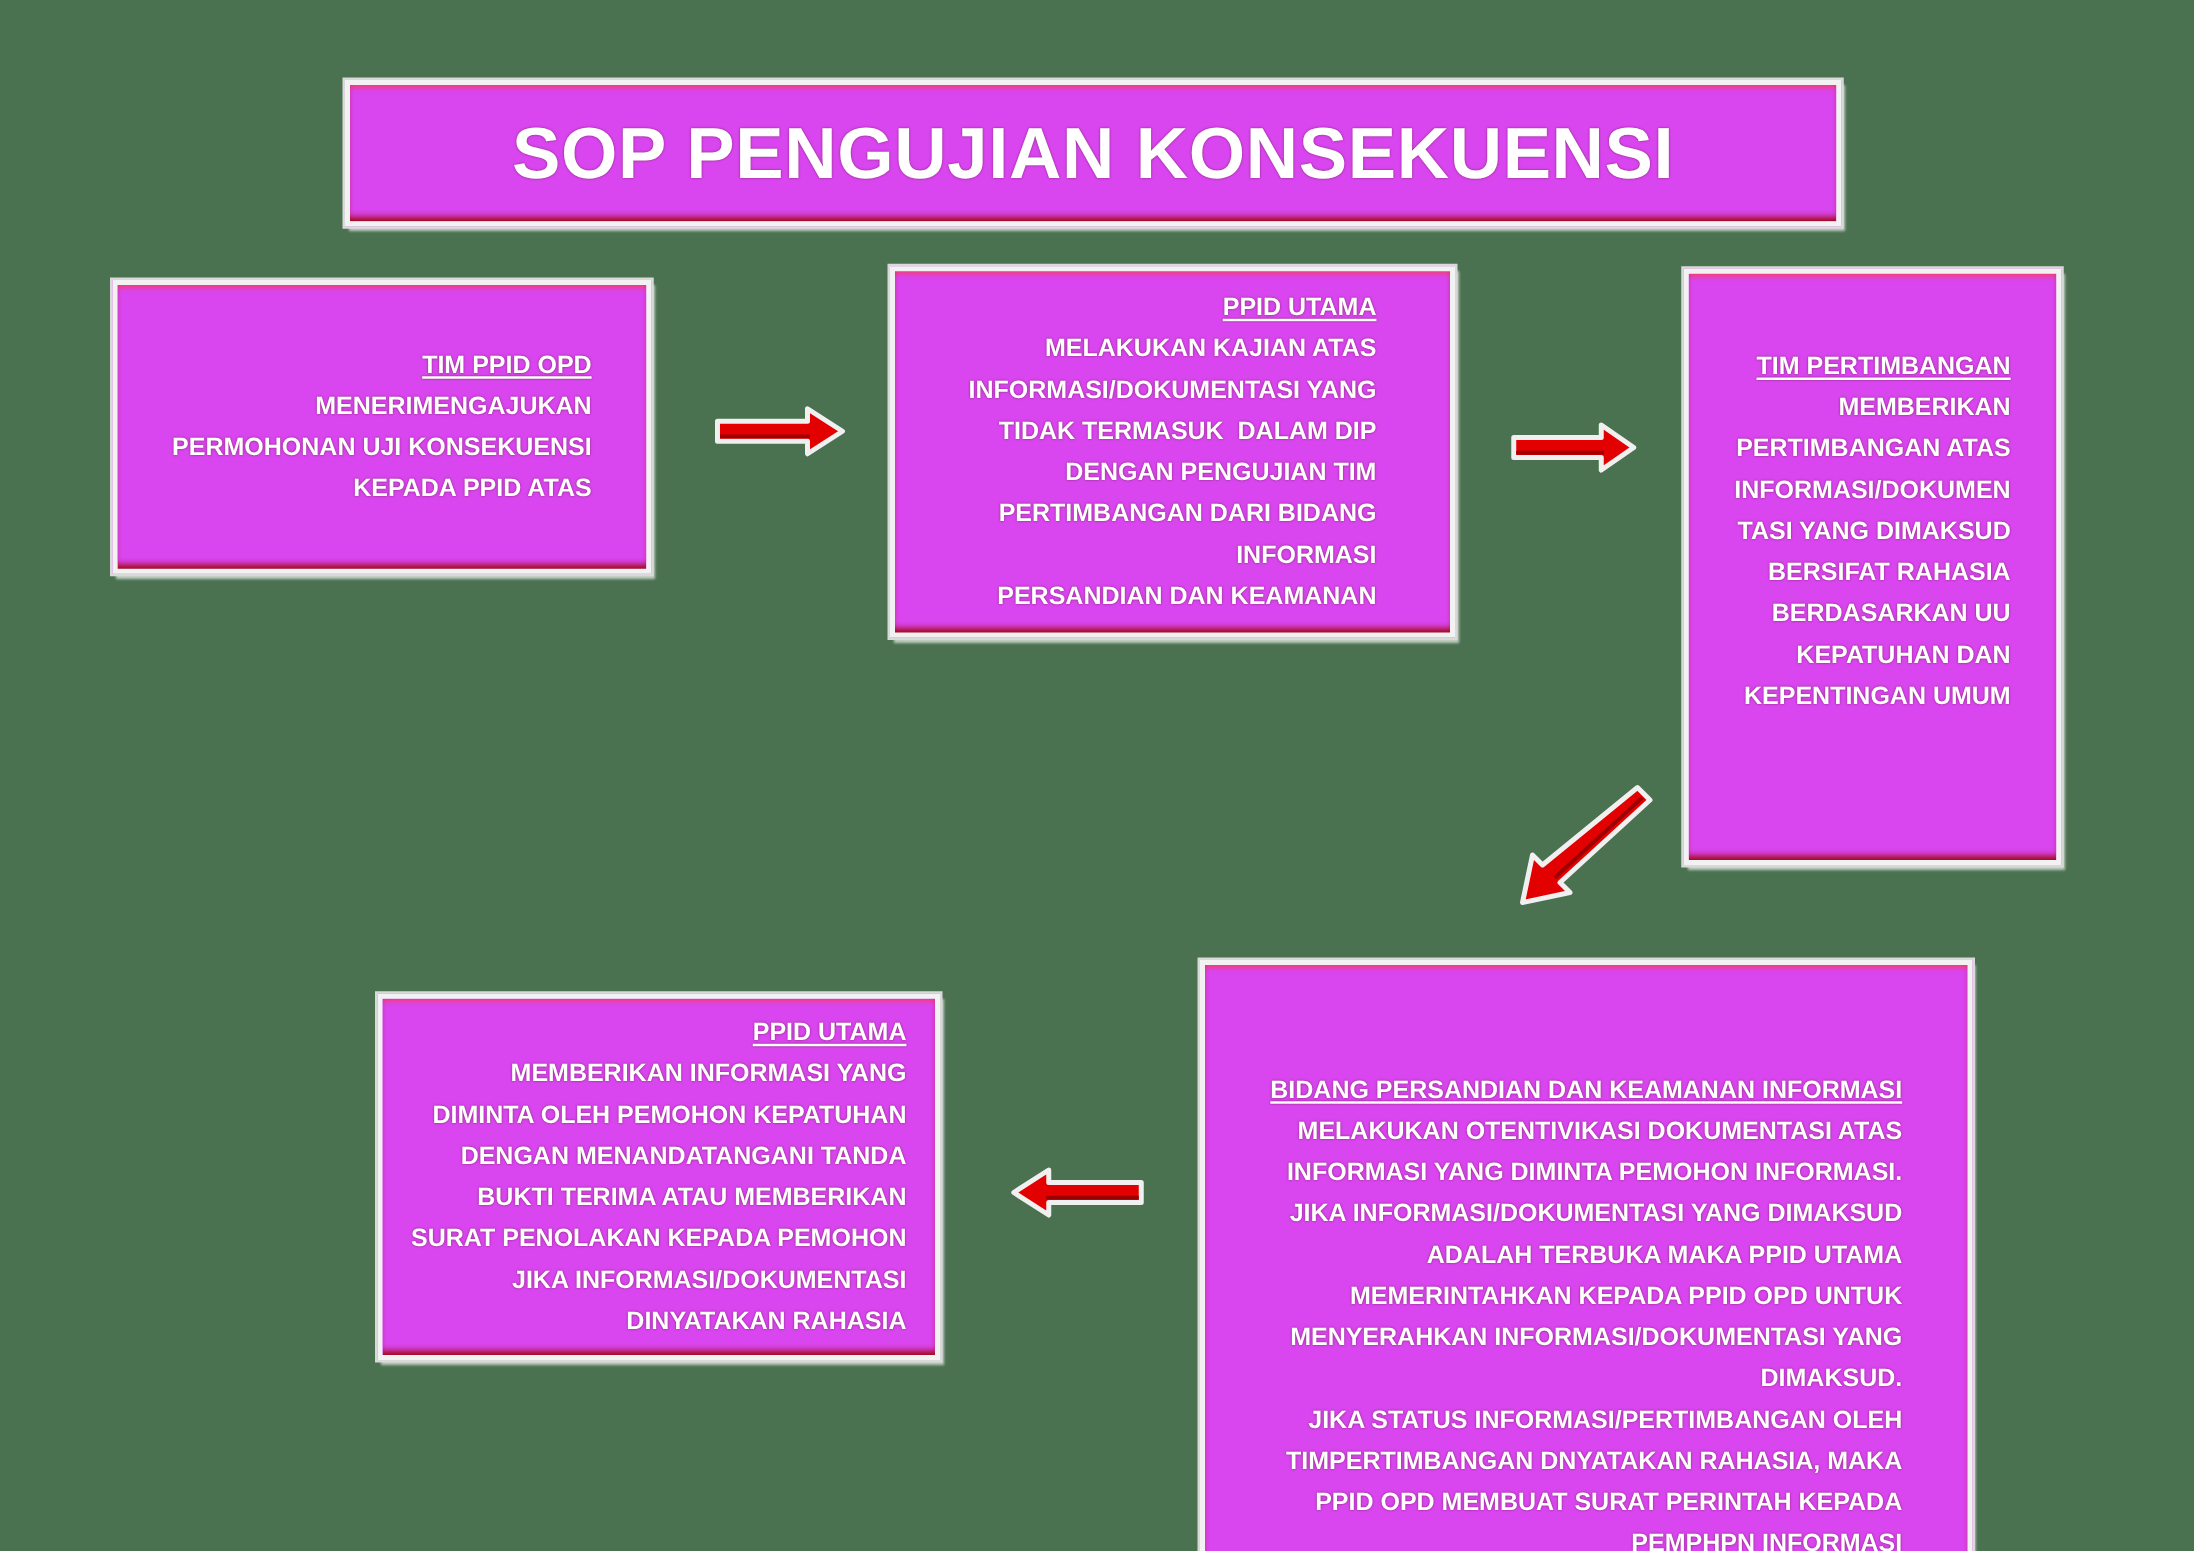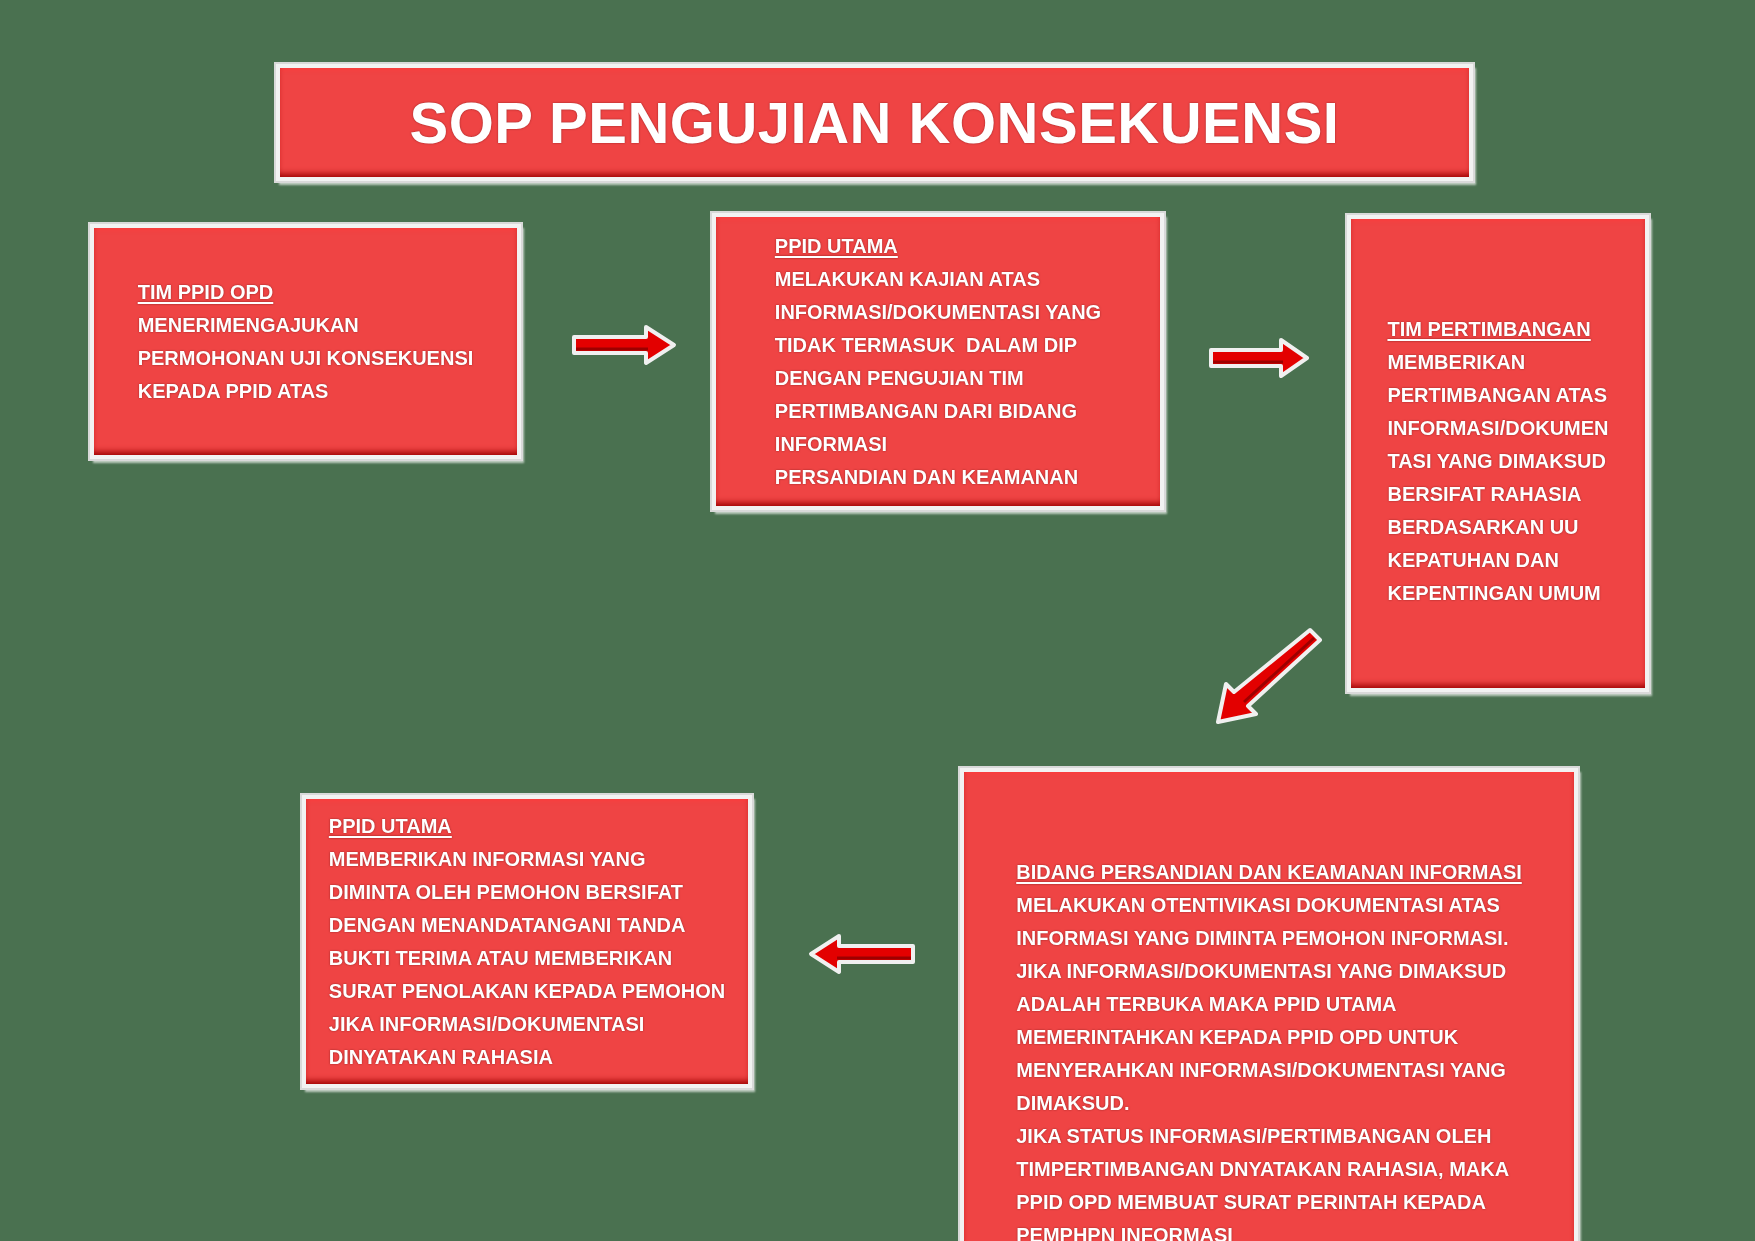--- a/index.html
+++ b/index.html
@@ -10,12 +10,12 @@
   }
   .box {
     position:absolute; box-sizing:border-box;
-    background:#ef4444;
+    background:#d946ef;
     border:4px solid #f2f2f2;
     box-shadow: 0 0 0 2px #d9d9d9, inset 0 -6px 6px -3px #9d0000, inset 0 4px 5px -3px #ff3a3a, 3px 4px 2px rgba(255,255,255,0.65);
     color:#fff;
     display:flex; flex-direction:column; align-items:center; justify-content:center;
-    text-align:left; font-weight:bold;
+    text-align:right; font-weight:bold;
     text-shadow: 0 0 2px rgba(60,0,0,0.55);
   }
   .title-box { left:276px; top:64px; width:1197px; height:117px; }

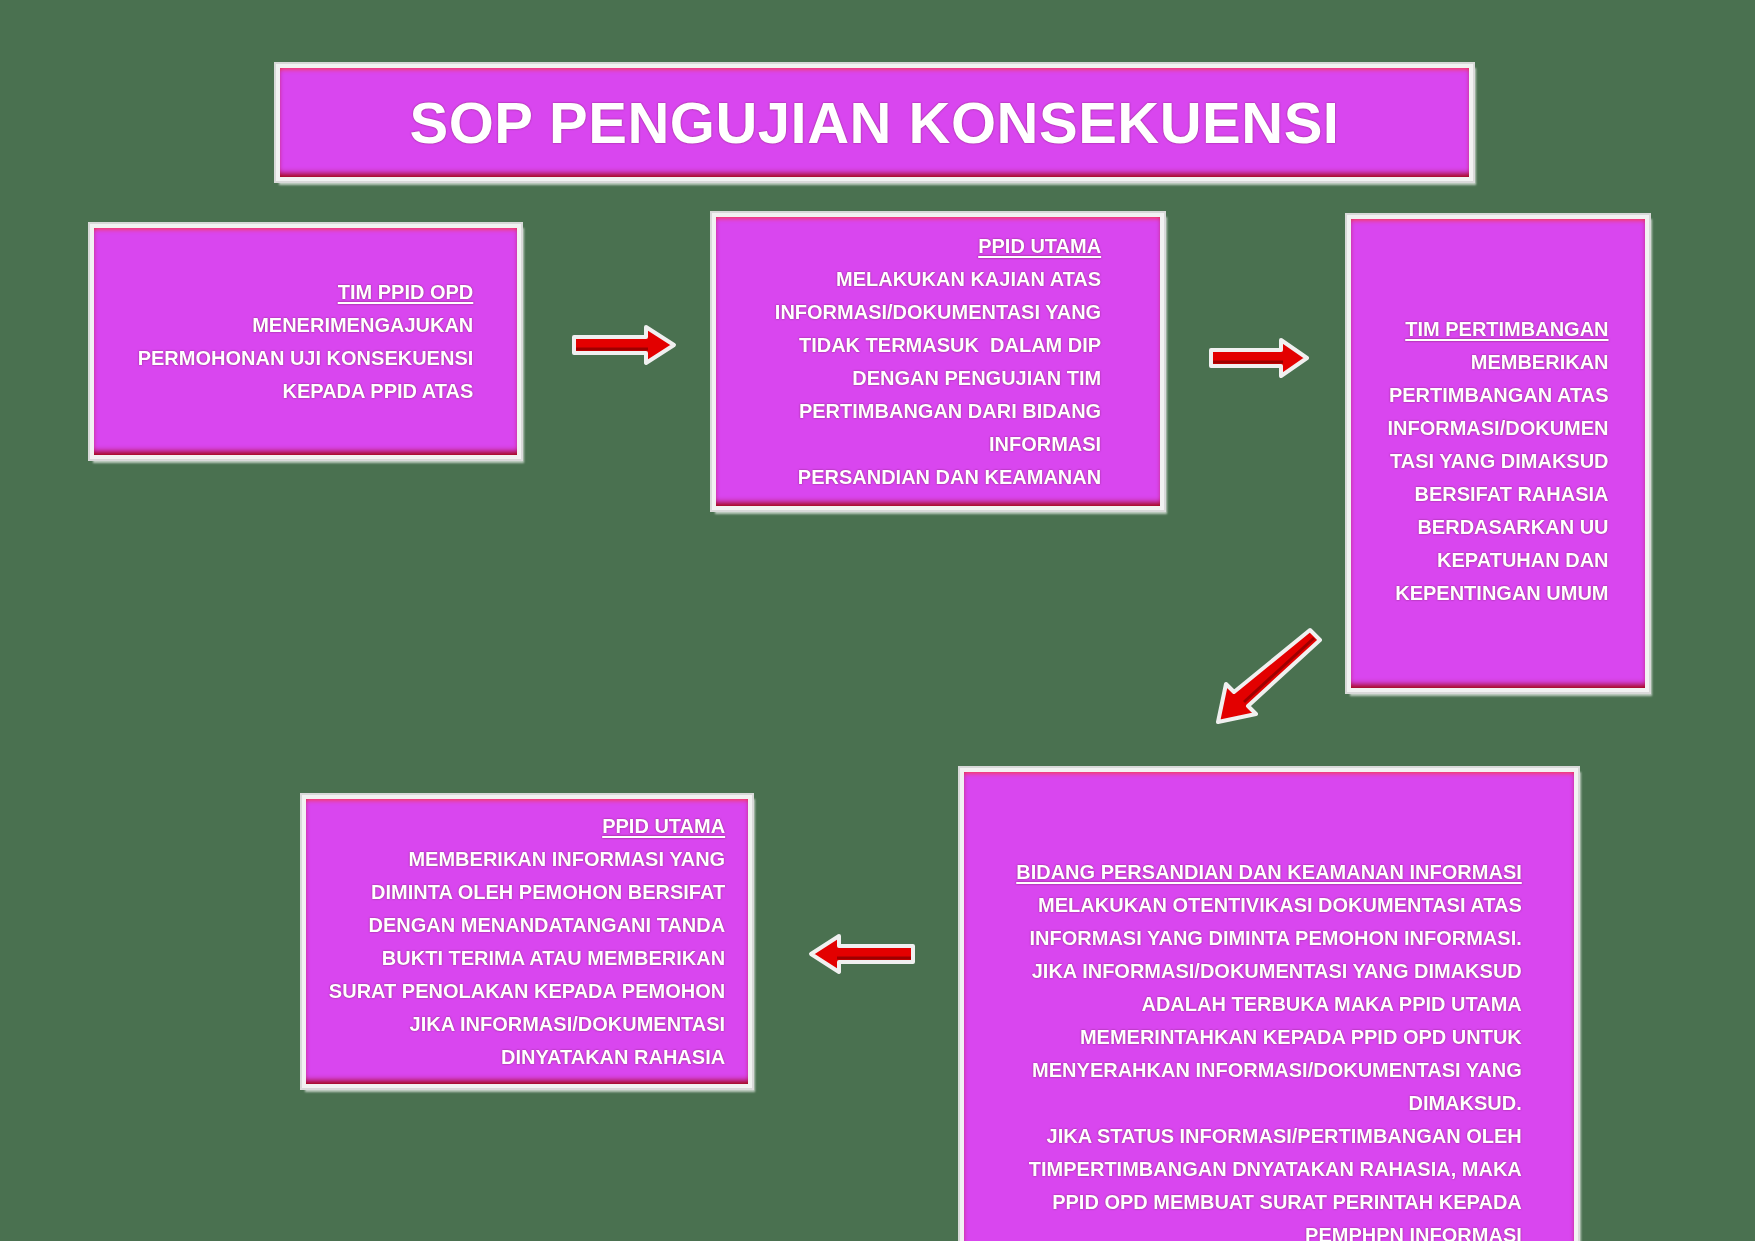--- a/index.html
+++ b/index.html
@@ -60,7 +60,7 @@
   </div>
 </div>
 
-<div class="box" id="box3" style="justify-content:flex-start; padding-top:94px;">
+<div class="box" id="box3" style="justify-content:flex-start; padding-top:58px;">
   <div class="step-text">
     <span class="line step-head">TIM PERTIMBANGAN</span>
     <span class="line">MEMBERIKAN</span>

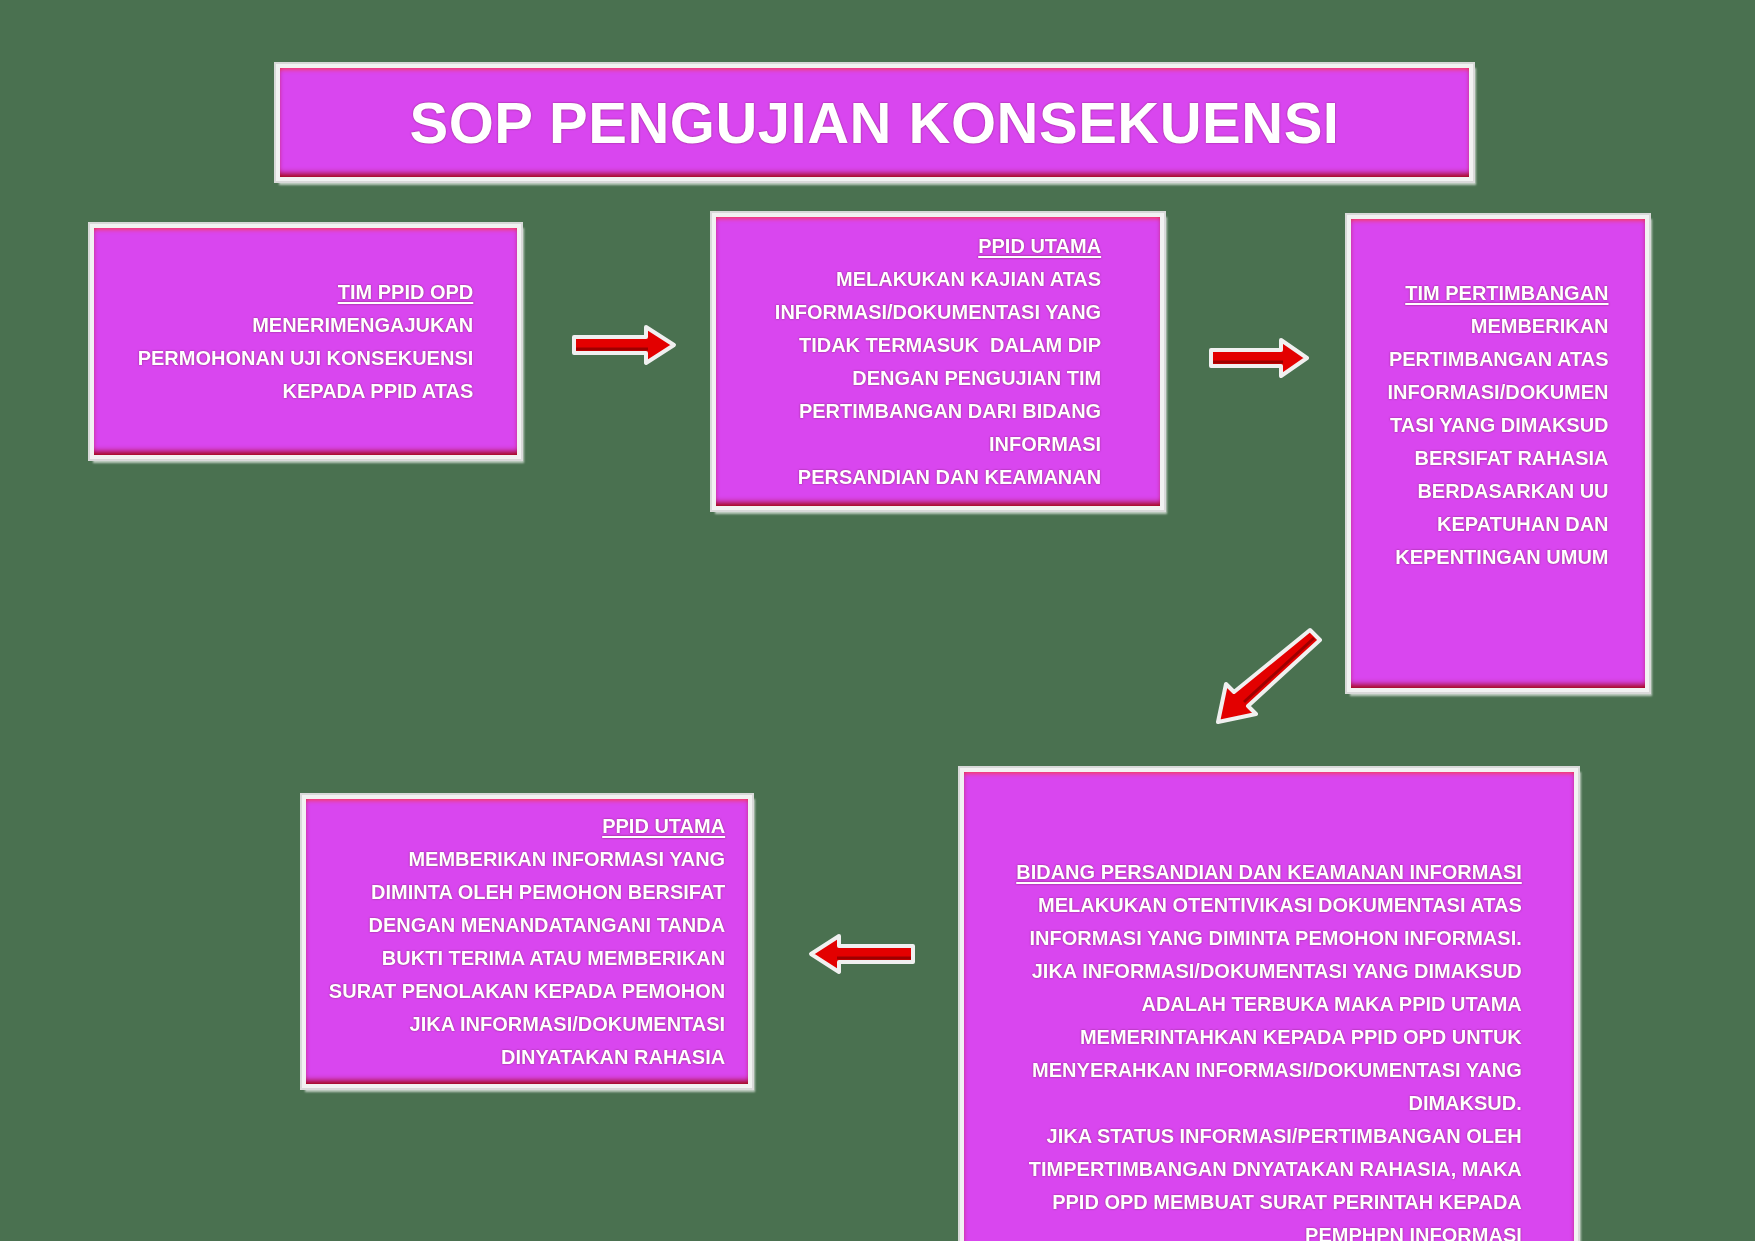--- a/index.html
+++ b/index.html
@@ -95,7 +95,7 @@
   <div class="step-text">
     <span class="line step-head">PPID UTAMA</span>
     <span class="line">MEMBERIKAN INFORMASI YANG</span>
-    <span class="line">DIMINTA OLEH PEMOHON BERSIFAT</span>
+    <span class="line">DIMINTA OLEH PEMOHON KEPATUHAN</span>
     <span class="line">DENGAN MENANDATANGANI TANDA</span>
     <span class="line">BUKTI TERIMA ATAU MEMBERIKAN</span>
     <span class="line">SURAT PENOLAKAN KEPADA PEMOHON</span>

